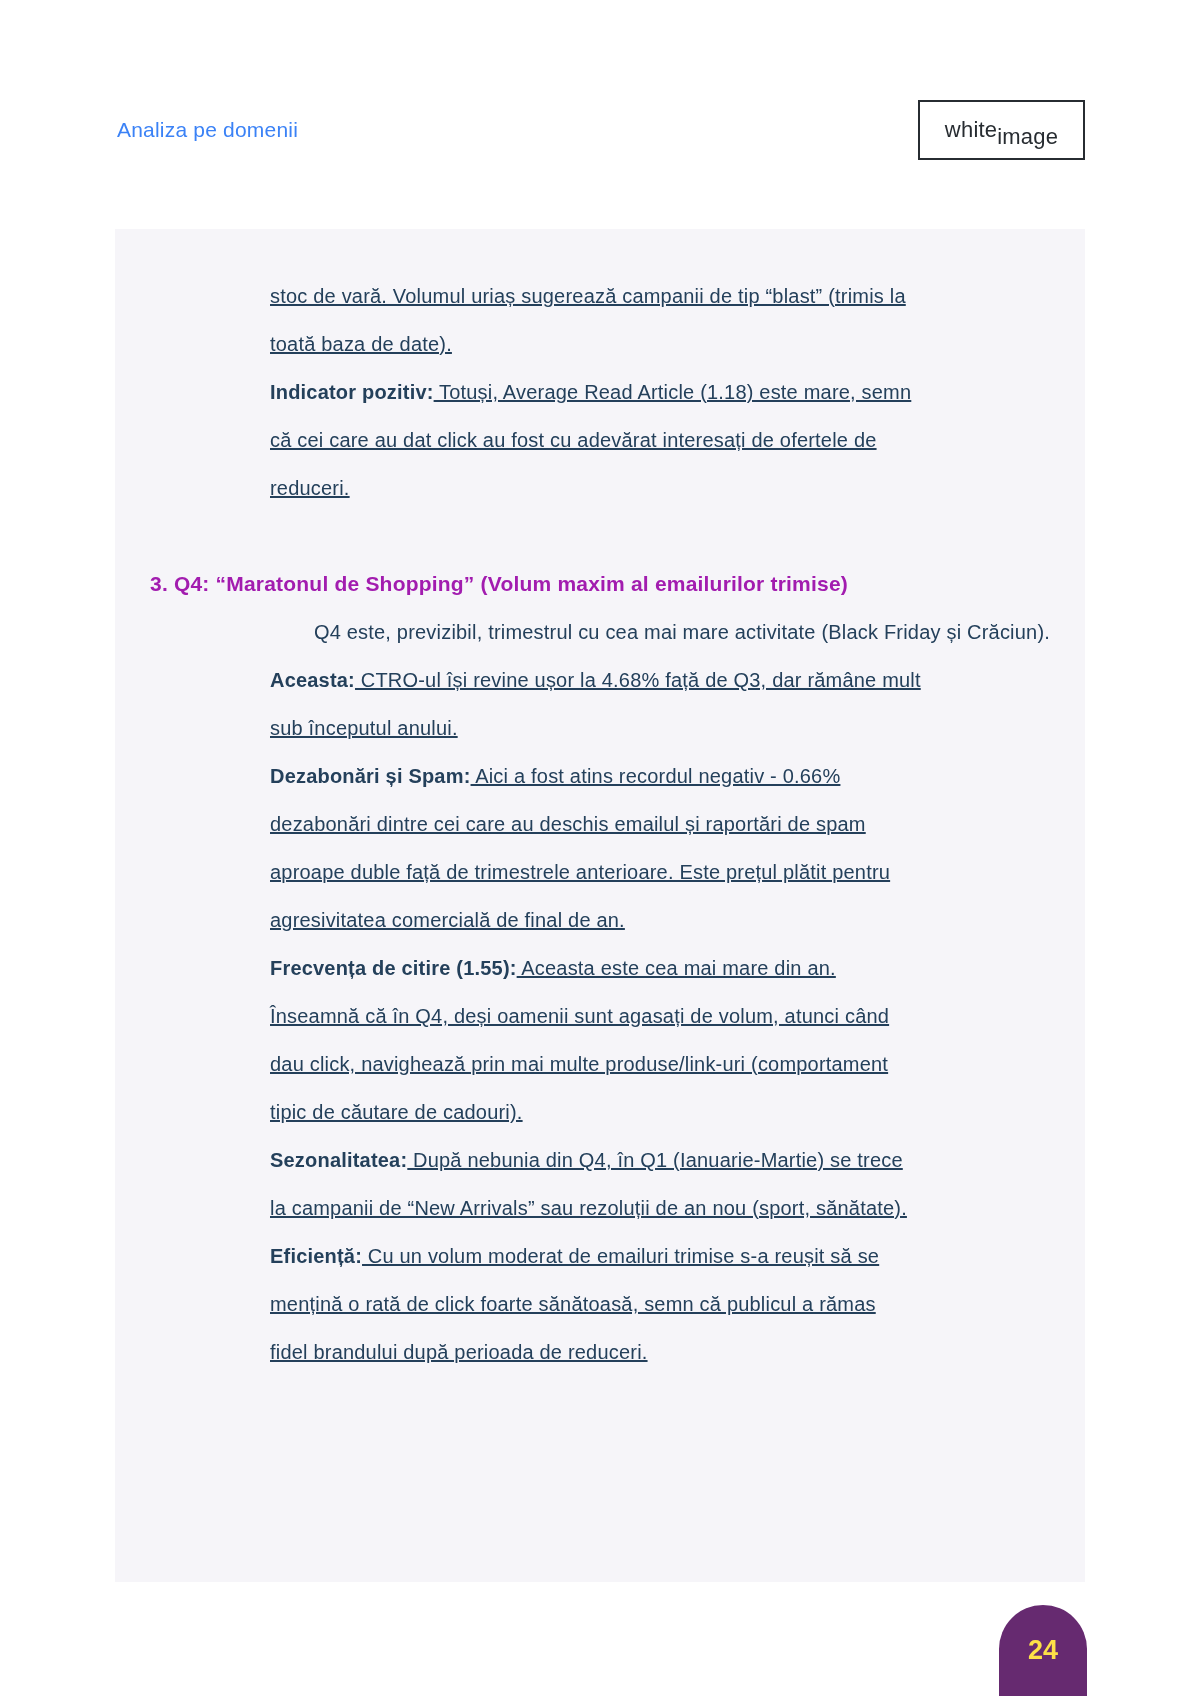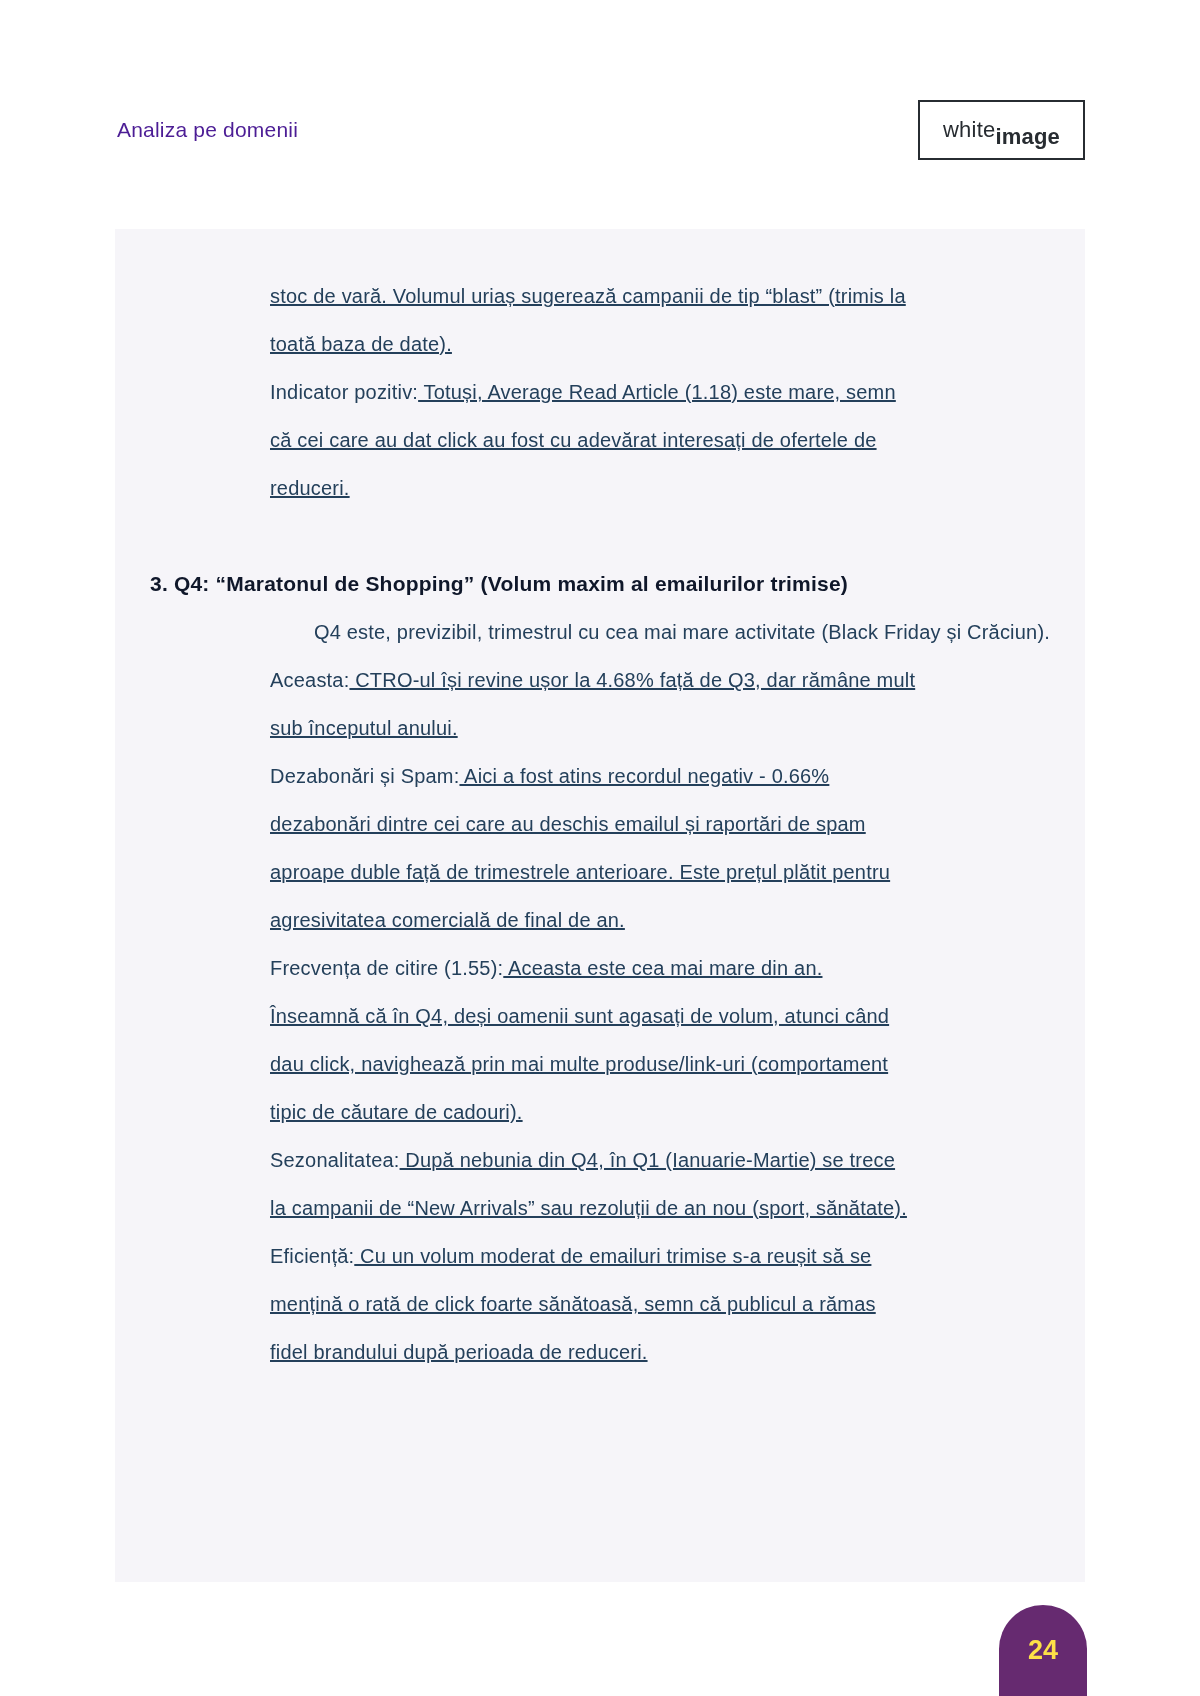--- a/index.html
+++ b/index.html
@@ -14,7 +14,7 @@
     display:flex;justify-content:space-between;align-items:center;
   }
   .page-title{
-    font-size:21px;color:#4c1d95;letter-spacing:.2px;
+    font-size:21px;color:#3b82f6;letter-spacing:.2px;
   }
   .logo-box{
     width:163px;height:56px;border:2px solid #272c31;background:#ffffff;

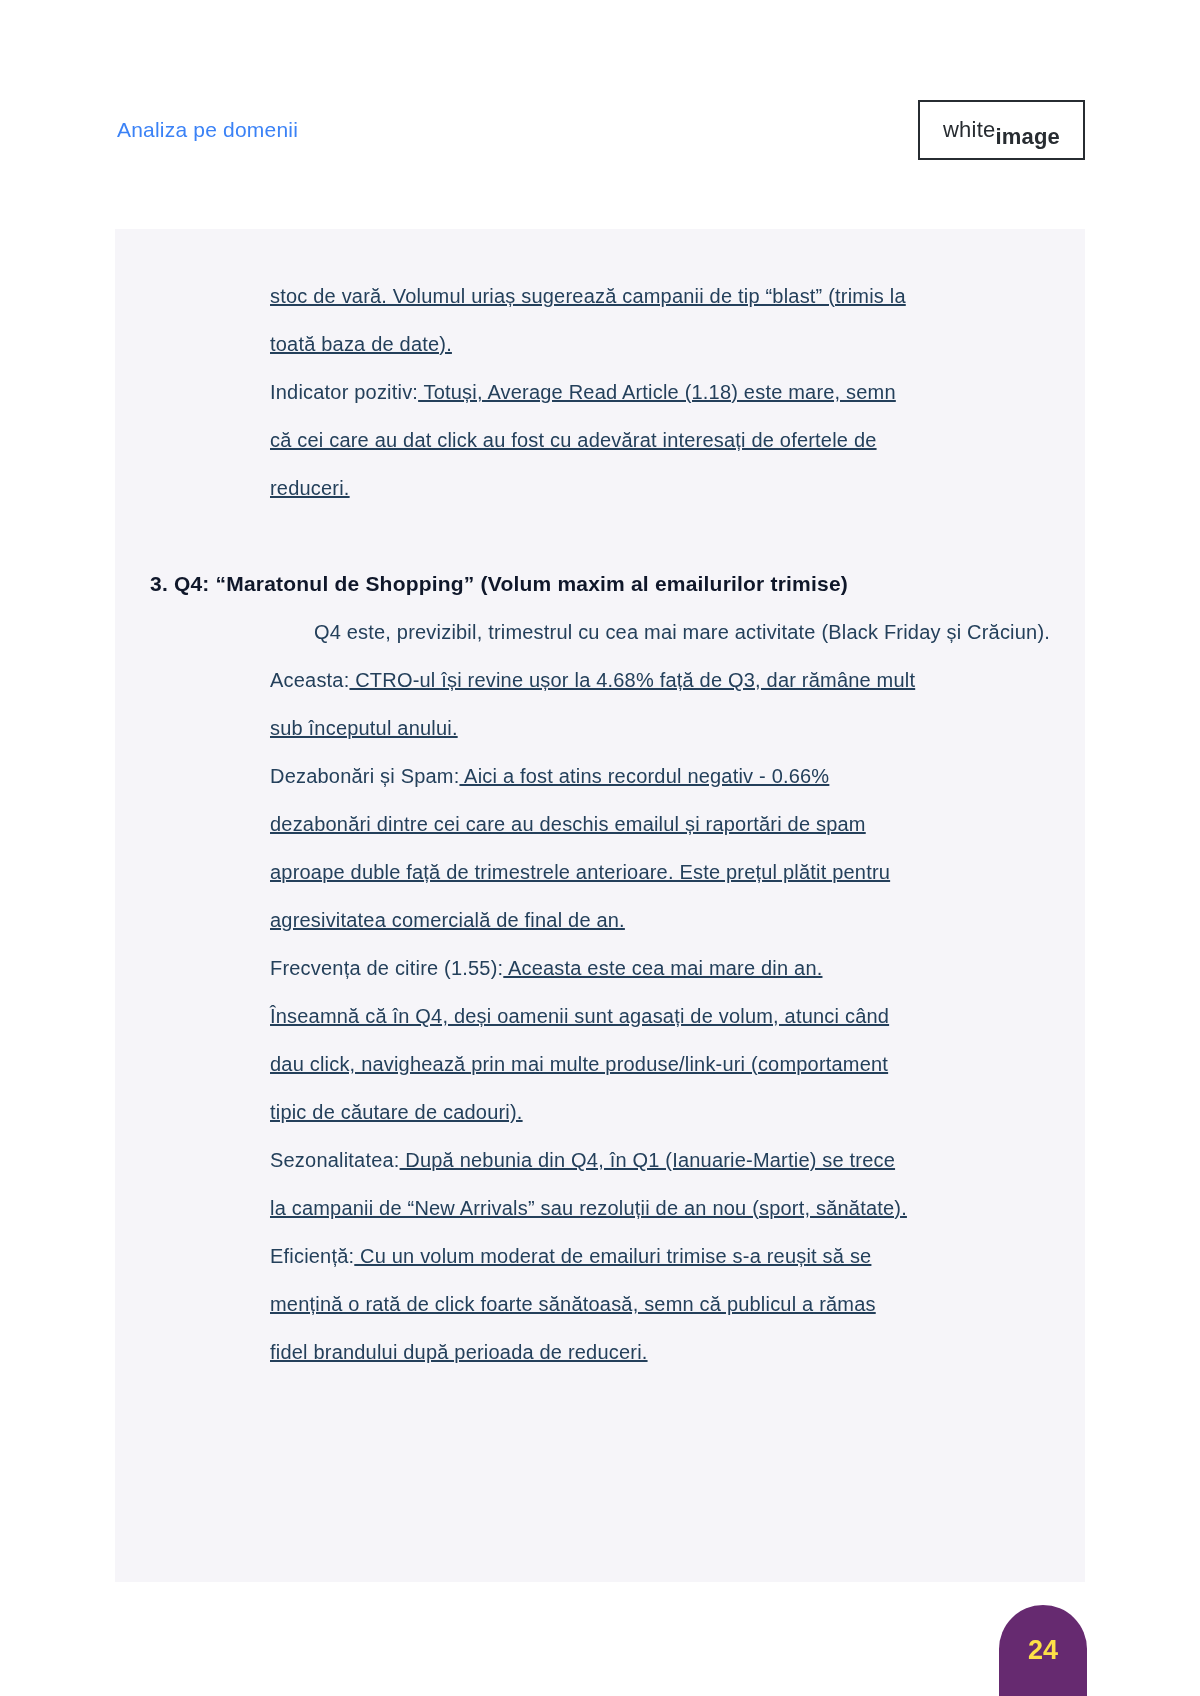--- a/index.html
+++ b/index.html
@@ -22,7 +22,7 @@
     font-size:22px;color:#272c31;letter-spacing:.2px;
   }
   .logo-bold{font-weight:400;}
-  .logo-light{font-weight:700;margin-top:13px;}
+  .logo-light{font-weight:400;margin-top:13px;}
   .content-panel{
     position:absolute;left:115px;top:229px;width:970px;height:1353px;
     background:#f6f5f9;box-sizing:border-box;

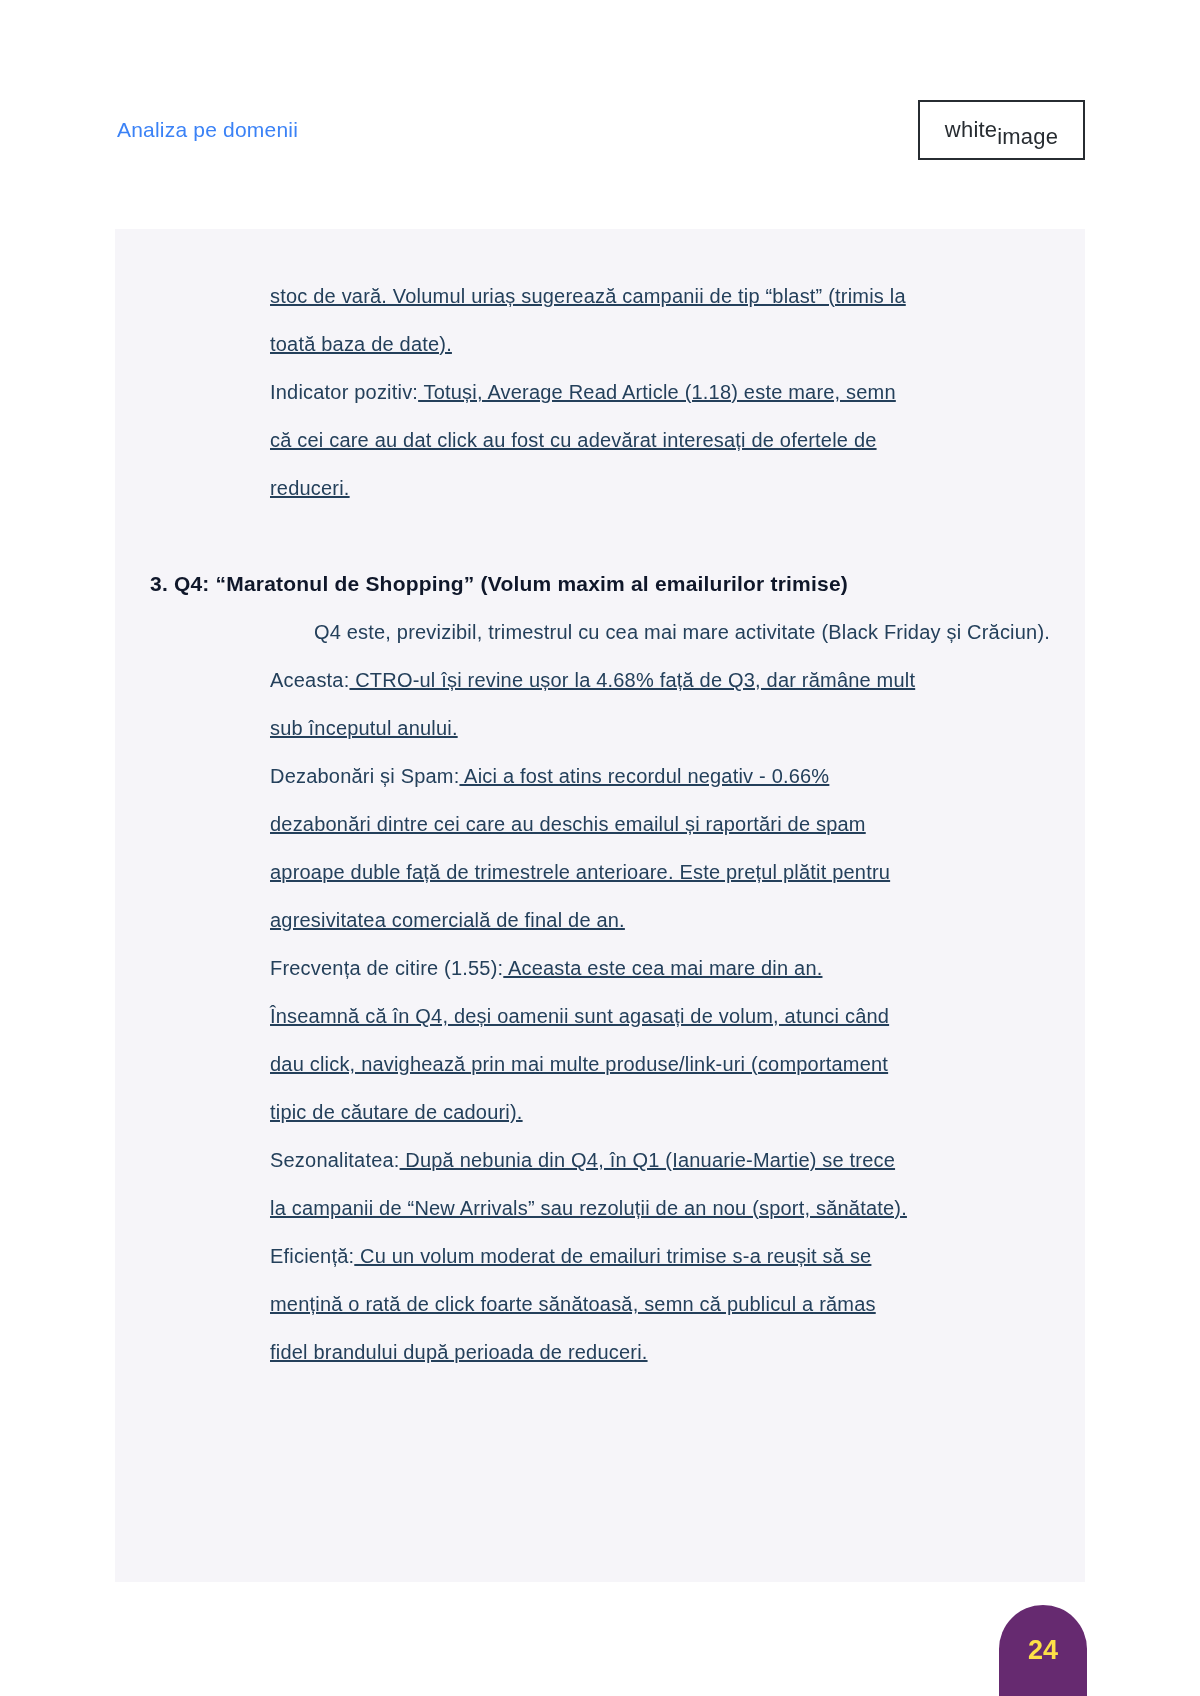--- a/index.html
+++ b/index.html
@@ -35,7 +35,7 @@
     margin:48px 0 0 0;font-size:21px;font-weight:700;line-height:48px;
     color:#0f172a;letter-spacing:.2px;
   }
-  .b{font-weight:400;}
+  .b{font-weight:700;}
   .t{white-space:pre-line;text-decoration:underline;}
   .page-number-badge{
     position:absolute;left:999px;top:1605px;width:88px;height:91px;

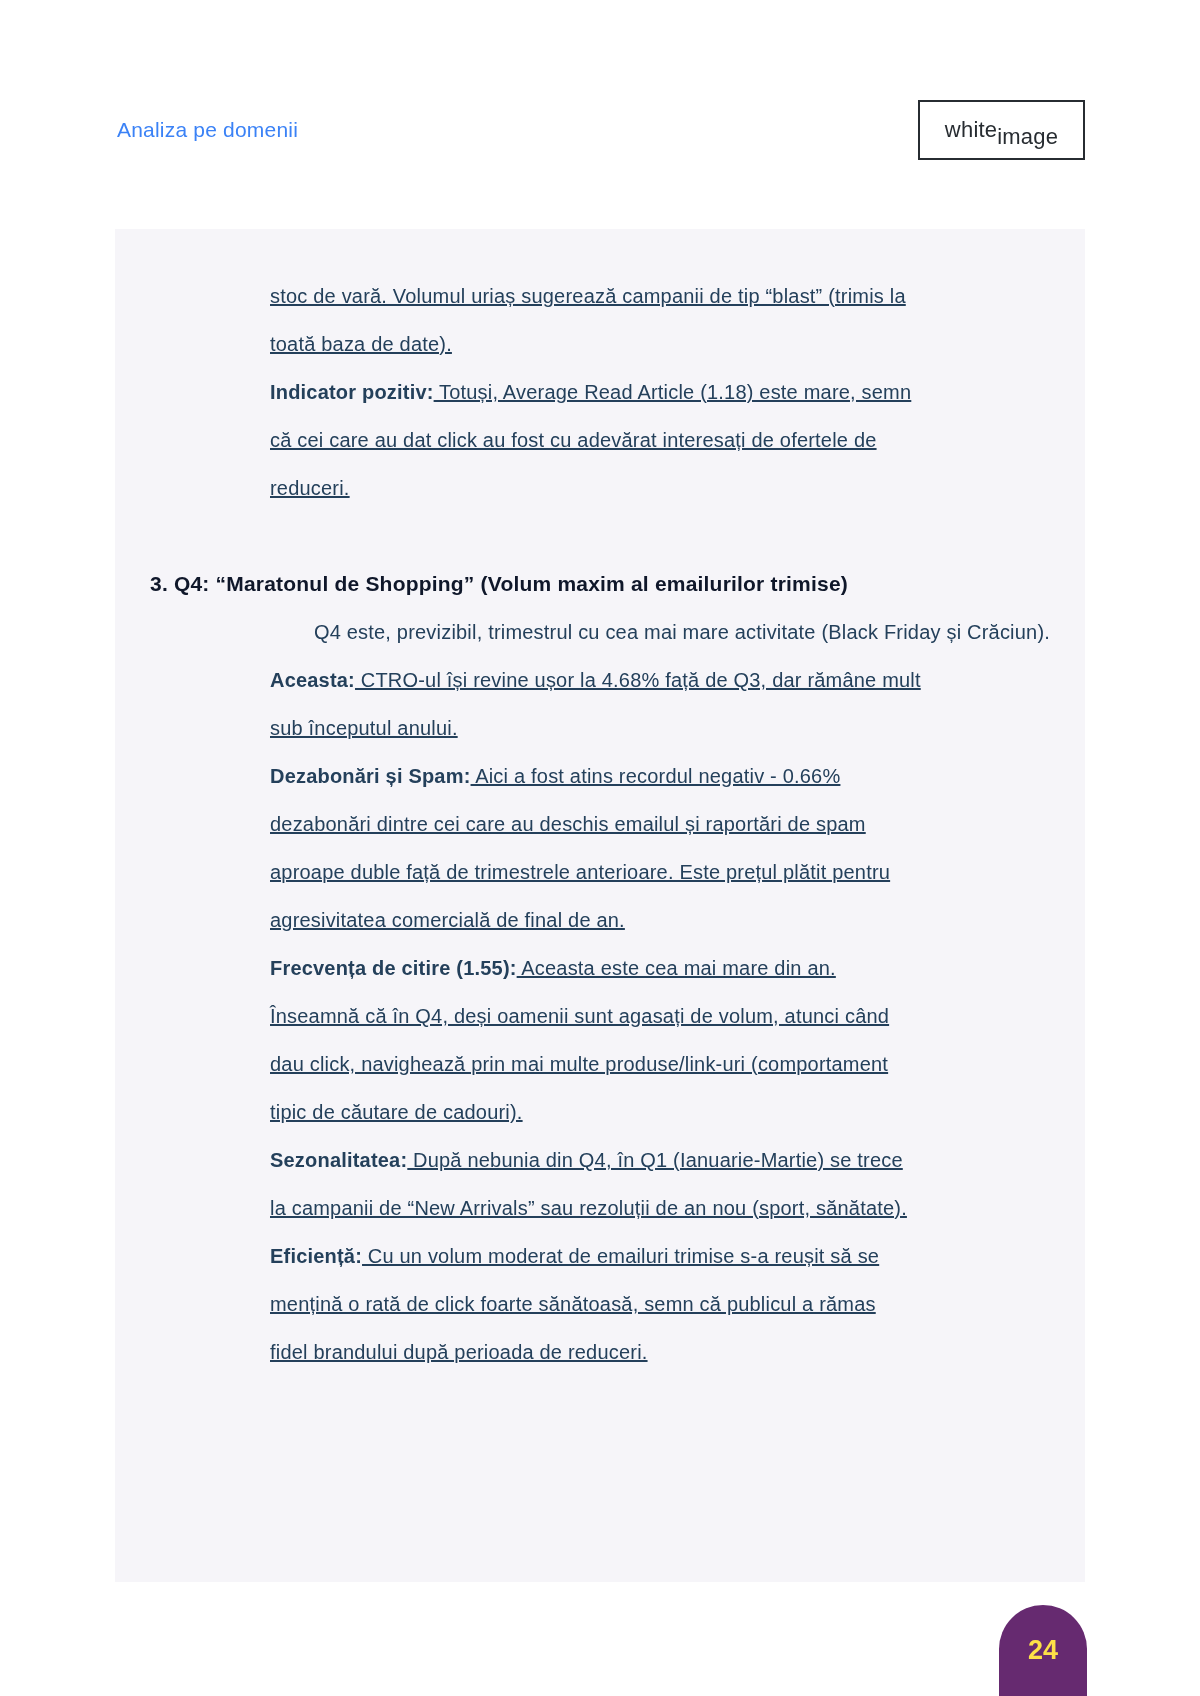--- a/index.html
+++ b/index.html
@@ -33,7 +33,7 @@
   .lead{margin:0;width:900px;text-align:right;}
   .section-heading{
     margin:48px 0 0 0;font-size:21px;font-weight:700;line-height:48px;
-    color:#0f172a;letter-spacing:.2px;
+    color:#a21caf;letter-spacing:.2px;
   }
   .b{font-weight:700;}
   .t{white-space:pre-line;text-decoration:underline;}

